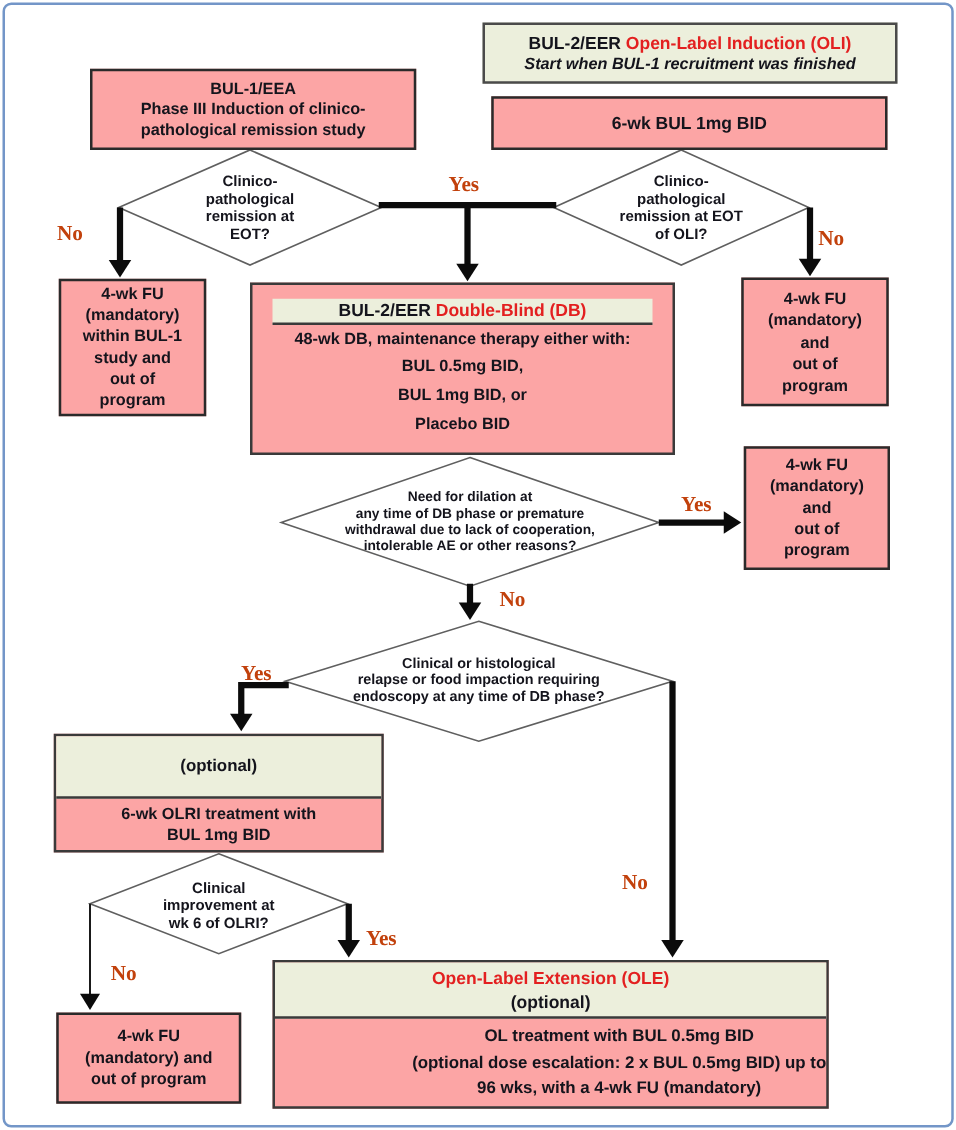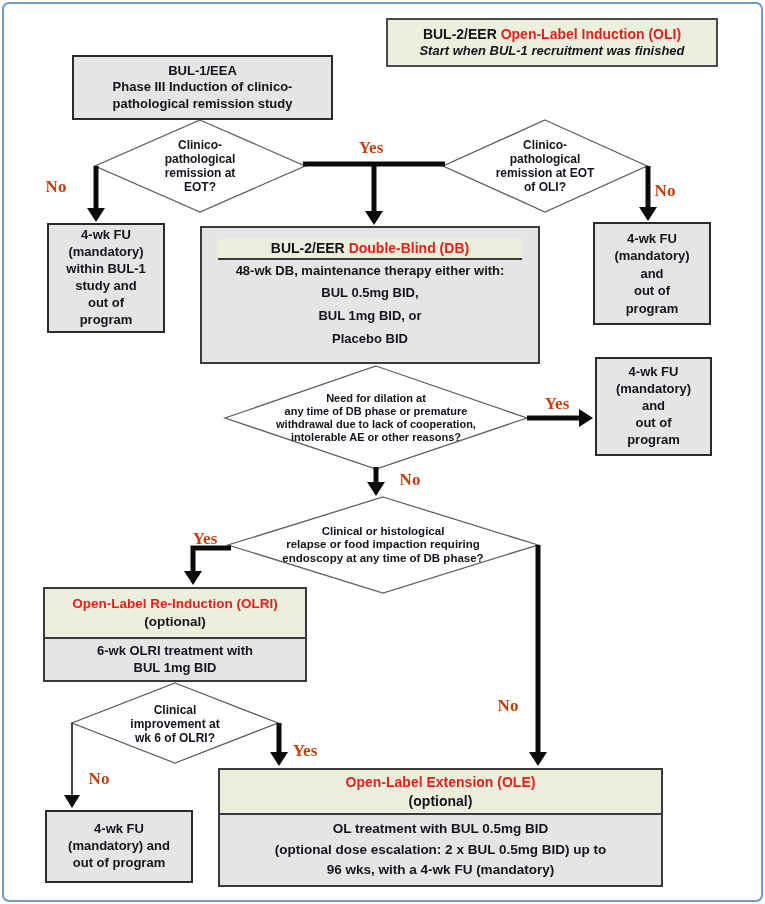--- a/index.html
+++ b/index.html
@@ -16,7 +16,7 @@
   .node{
     position:absolute;box-sizing:border-box;z-index:2;
     display:flex;flex-direction:column;align-items:center;justify-content:center;
-    text-align:center;font-weight:bold;background:#e5e5e5;
+    text-align:center;font-weight:bold;background:#fca5a5;
     border:2px solid #2a2a2a;line-height:1.25;
   }
   .pre{white-space:pre-line;}

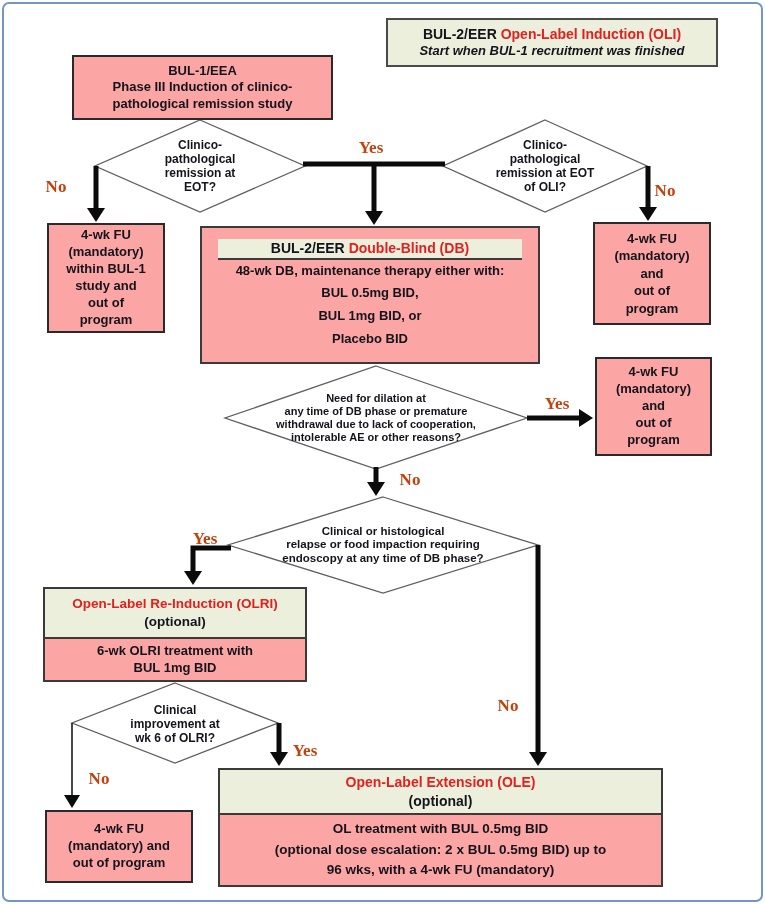--- a/index.html
+++ b/index.html
@@ -88,6 +88,7 @@
     <div class="hdr-line it" style="font-size:13px;">Start when BUL-1 recruitment was finished</div>
   </div>
 
+  <div class="node" style="left:393px;top:77px;width:317px;height:43px;font-size:14px;">6-wk BUL 1mg BID</div>
 
   <div class="dtext" style="left:120px;top:128px;width:160px;height:76px;font-size:12px;">Clinico-
 pathological

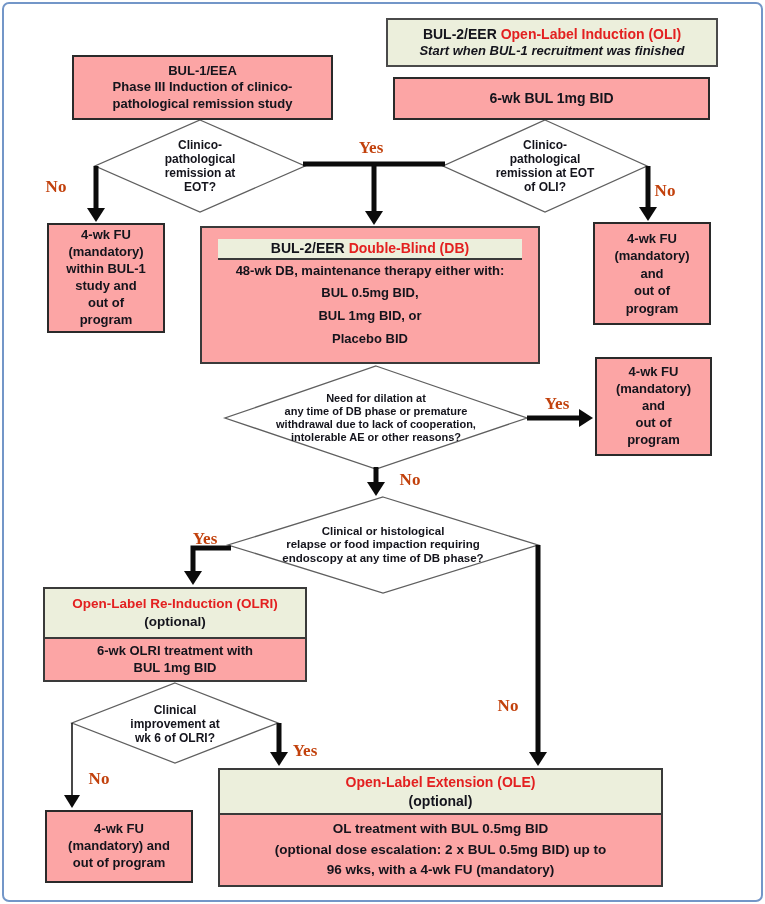--- a/index.html
+++ b/index.html
@@ -145,7 +145,6 @@
 
   <div class="node" style="left:43px;top:587px;width:264px;height:95px;padding:0;border-color:#3a3a3a;">
     <div class="green" style="width:100%;height:50px;display:flex;flex-direction:column;align-items:center;justify-content:center;border-bottom:2px solid #3a3a3a;font-size:13.5px;box-sizing:border-box;">
-      <div class="hdr-line red">Open-Label Re-Induction (OLRI)</div>
       <div class="hdr-line">(optional)</div>
     </div>
     <div class="pre" style="flex:1;display:flex;align-items:center;justify-content:center;font-size:13px;line-height:1.3;">6-wk OLRI treatment with

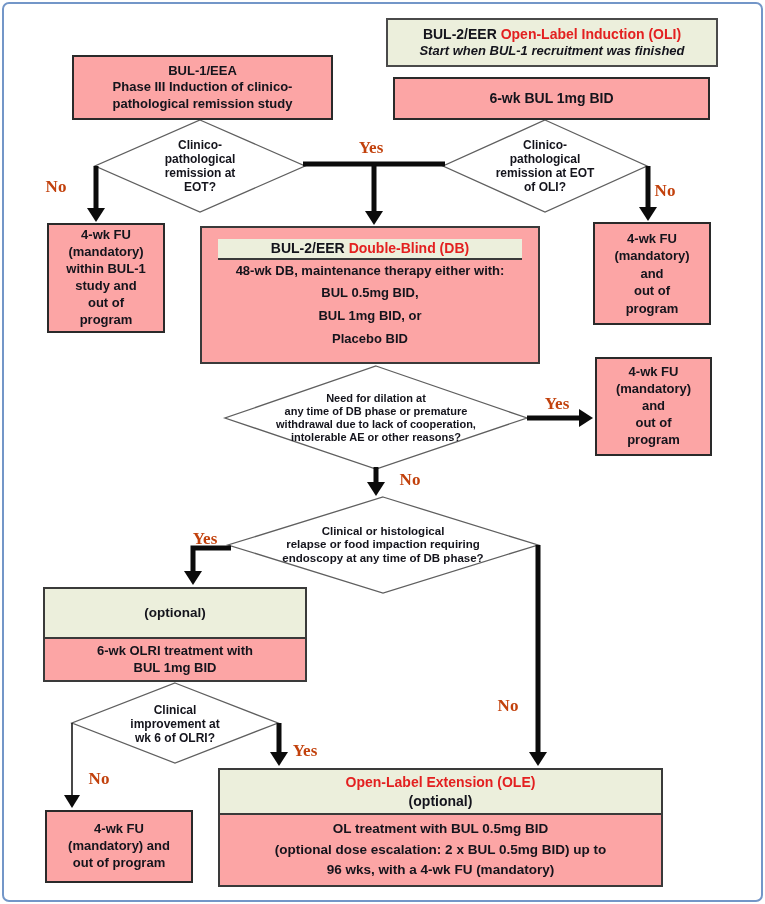--- a/index.html
+++ b/index.html
@@ -161,7 +161,7 @@
 (mandatory) and
 out of program</div>
 
-  <div class="node" style="left:218px;top:768px;width:445px;height:119px;padding:0;border-color:#3a3a3a;">
+  <div class="node" style="left:218px;top:768px;width:445px;height:119px;padding:0;border-color:#3a3a3a;align-items:flex-end;">
     <div class="green" style="width:100%;height:45px;display:flex;flex-direction:column;align-items:center;justify-content:center;border-bottom:2px solid #3a3a3a;font-size:14px;box-sizing:border-box;">
       <div class="hdr-line red">Open-Label Extension (OLE)</div>
       <div class="hdr-line">(optional)</div>

